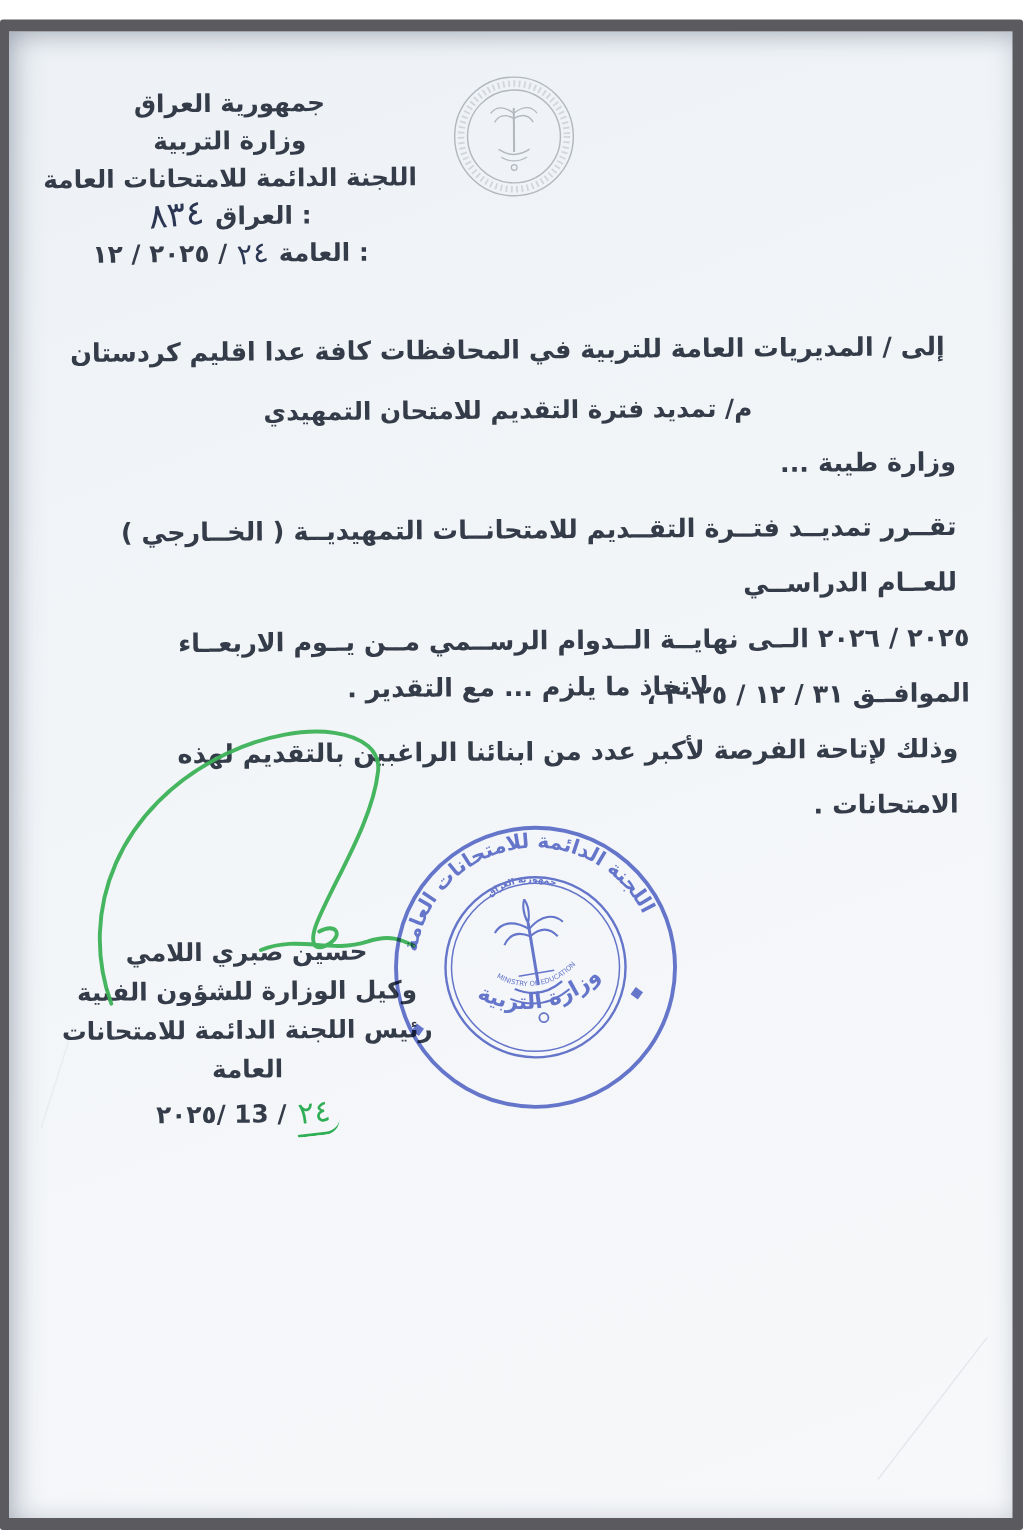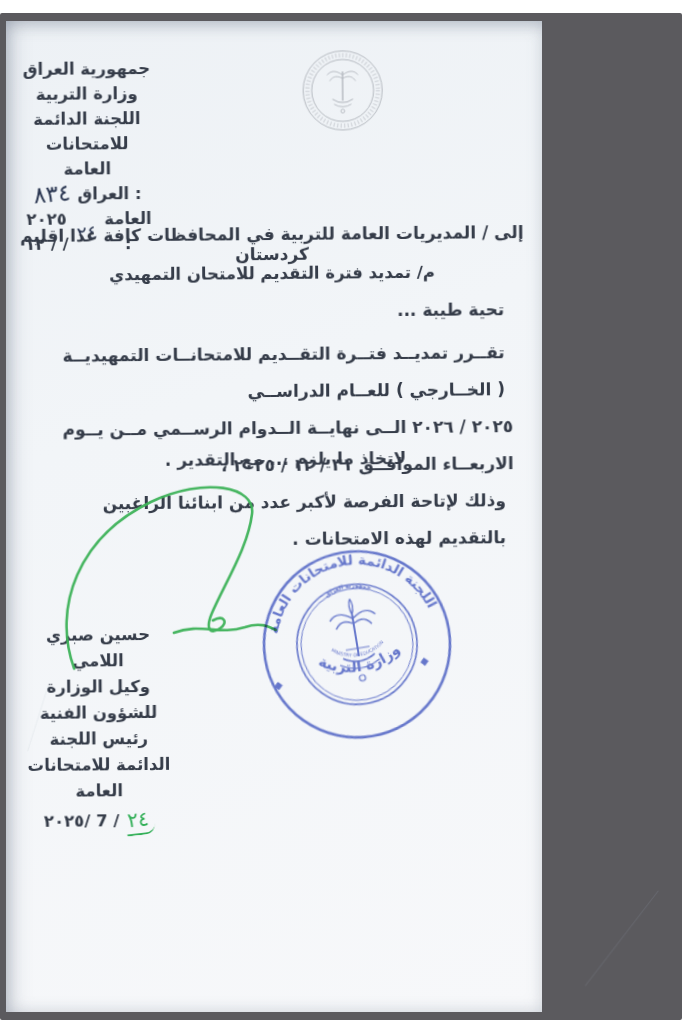--- a/index.html
+++ b/index.html
@@ -13,7 +13,7 @@
     background:#5b5a5e;border-radius:2px;
   }
   .paper{
-    position:absolute;left:6px;top:21px;width:536px;height:991px;
+    position:absolute;left:6px;top:21px;width:669px;height:991px;
     background:linear-gradient(160deg,#edf1f5 0%,#f2f5f8 38%,#f7f8fa 100%);
     box-shadow:inset 0 0 16px rgba(110,122,140,.22),
                inset 14px 0 22px -12px rgba(95,105,125,.38),

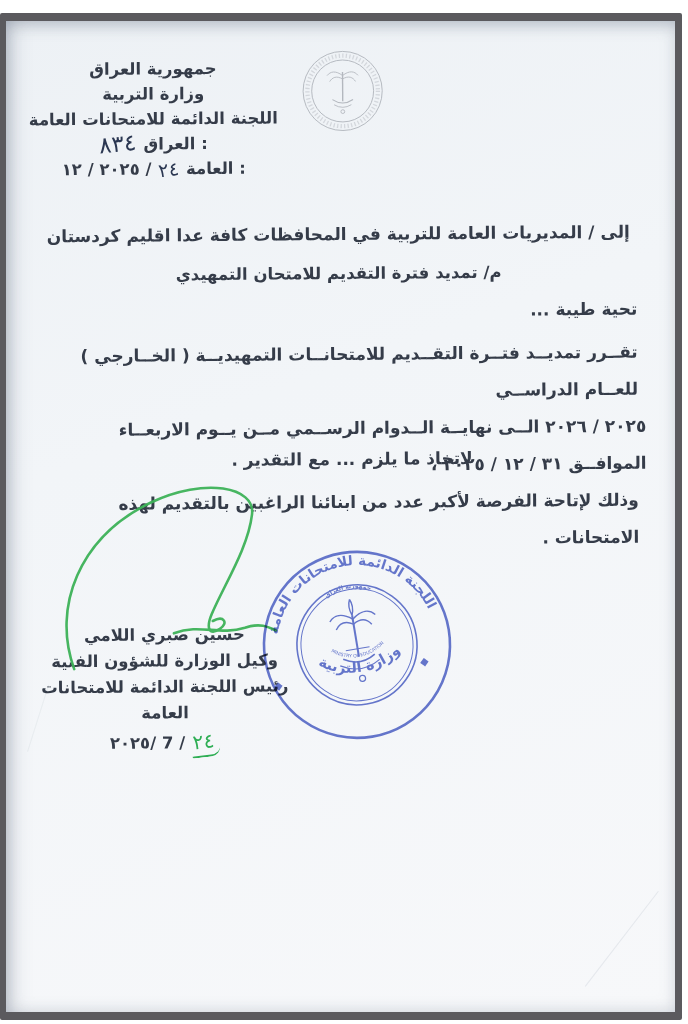--- a/index.html
+++ b/index.html
@@ -109,7 +109,7 @@
 
     <div class="recipient txt">إلى / المديريات العامة للتربية في المحافظات كافة عدا اقليم كردستان</div>
     <div class="subject txt">م/ تمديد فترة التقديم للامتحان التمهيدي</div>
-    <div class="greeting txt">تحية طيبة ...</div>
+    <div class="greeting txt">وزارة طيبة ...</div>
 
     <div class="body-lines txt">
       <div>تقــرر تمديــد فتــرة التقــديم للامتحانــات التمهيديــة ( الخــارجي ) للعــام الدراســي</div>

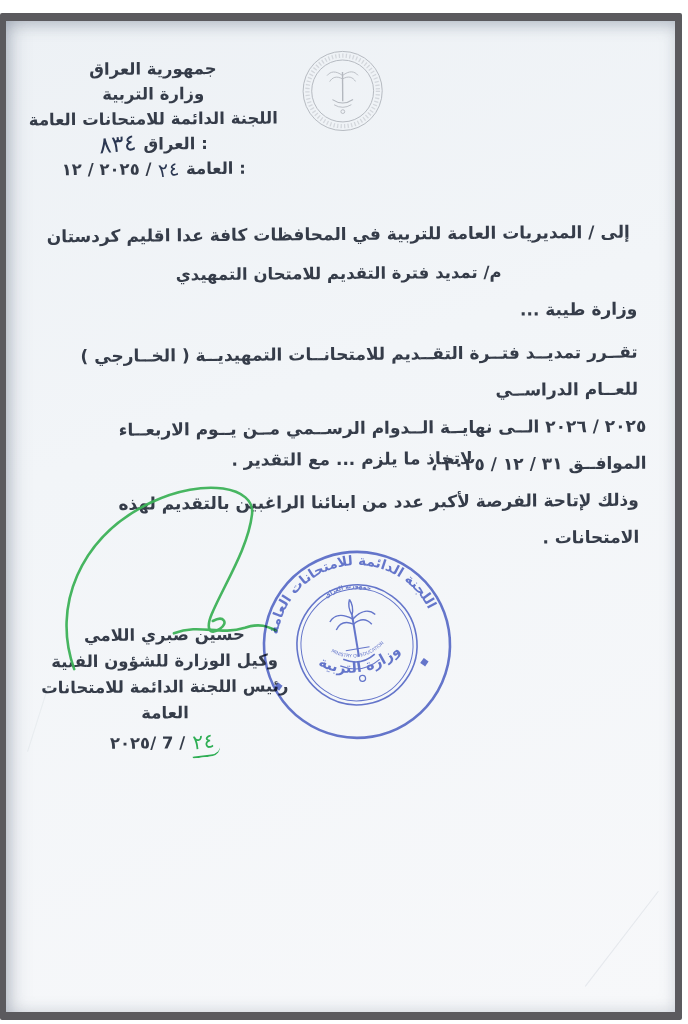--- a/index.html
+++ b/index.html
@@ -130,7 +130,7 @@
       <div>وكيل الوزارة للشؤون الفنية</div>
       <div>رئيس اللجنة الدائمة للامتحانات العامة</div>
       <div class="sig-date">
-        <span class="num-ltr">٢٠٢٥/ 7 /</span>
+        <span class="num-ltr">٢٠٢٥/ 13 /</span>
         <span class="hand-green">٢٤</span>
       </div>
     </div>

